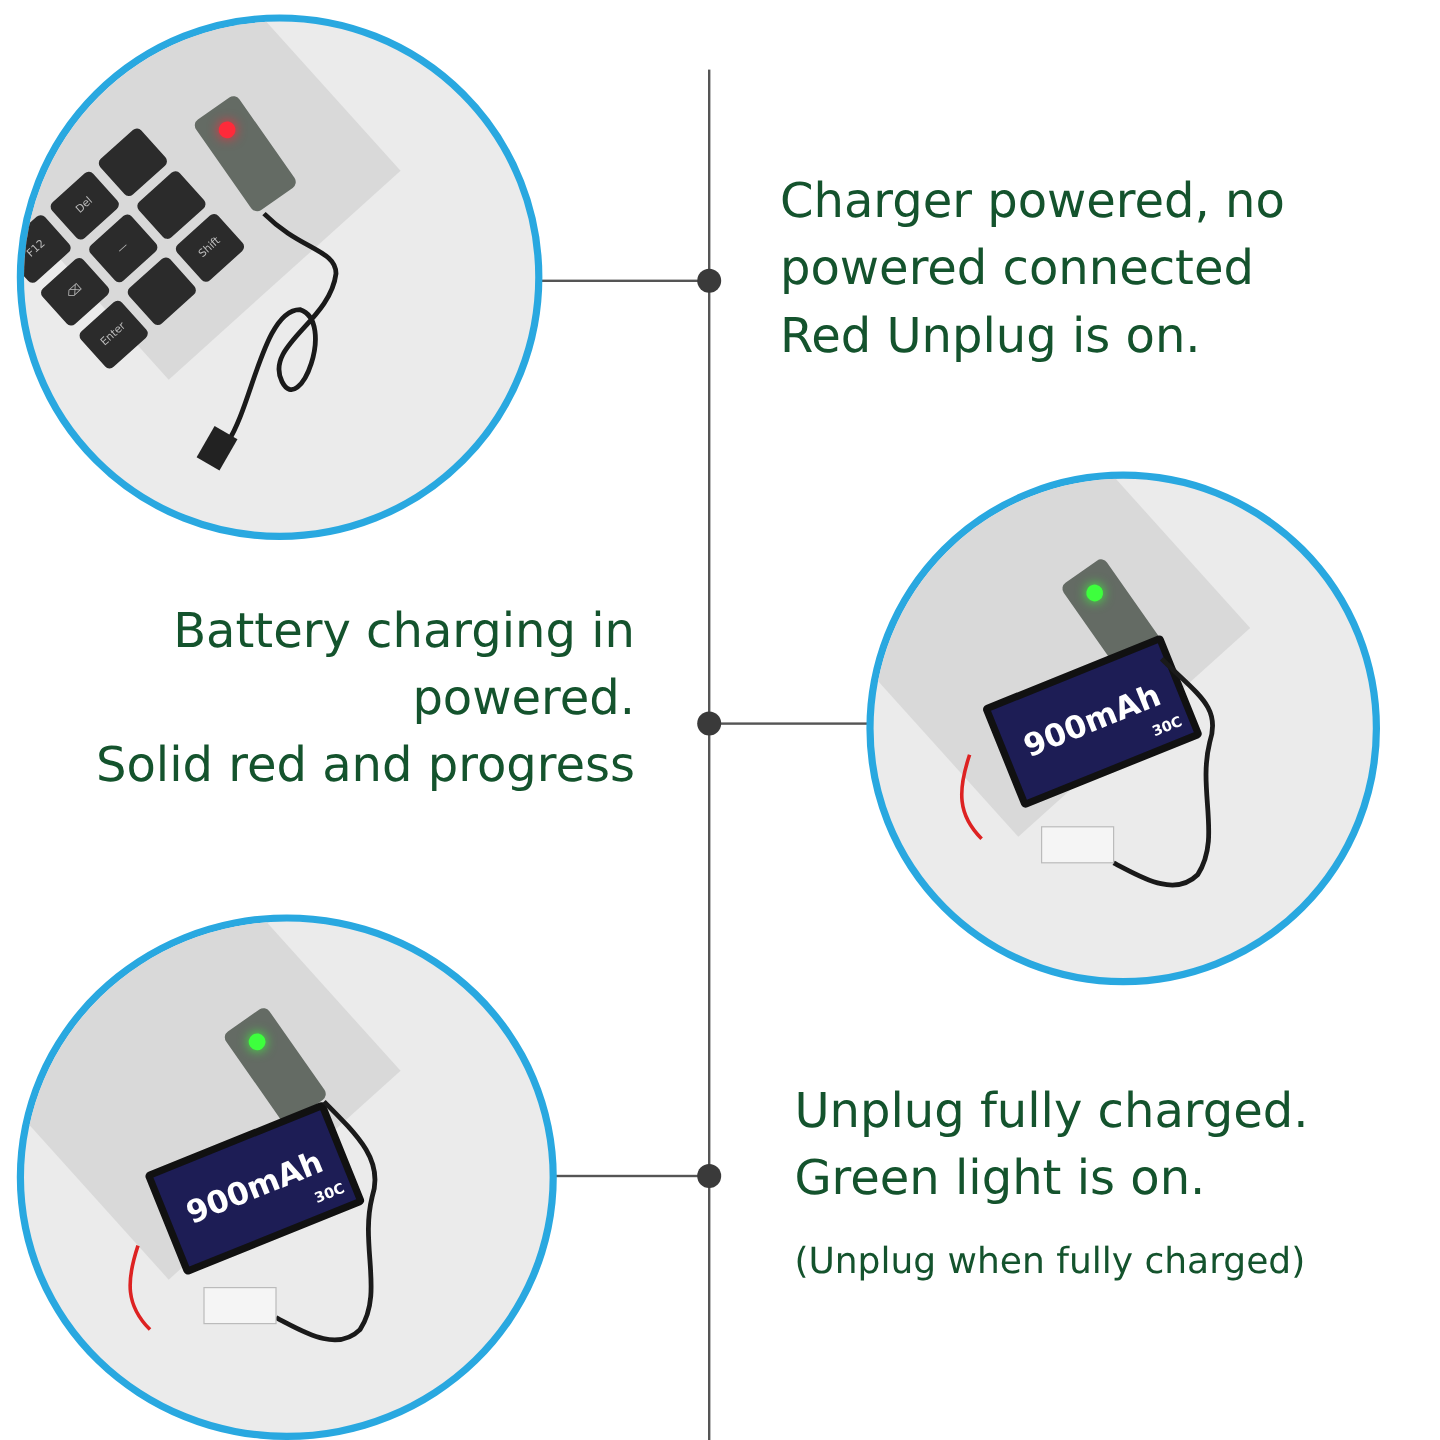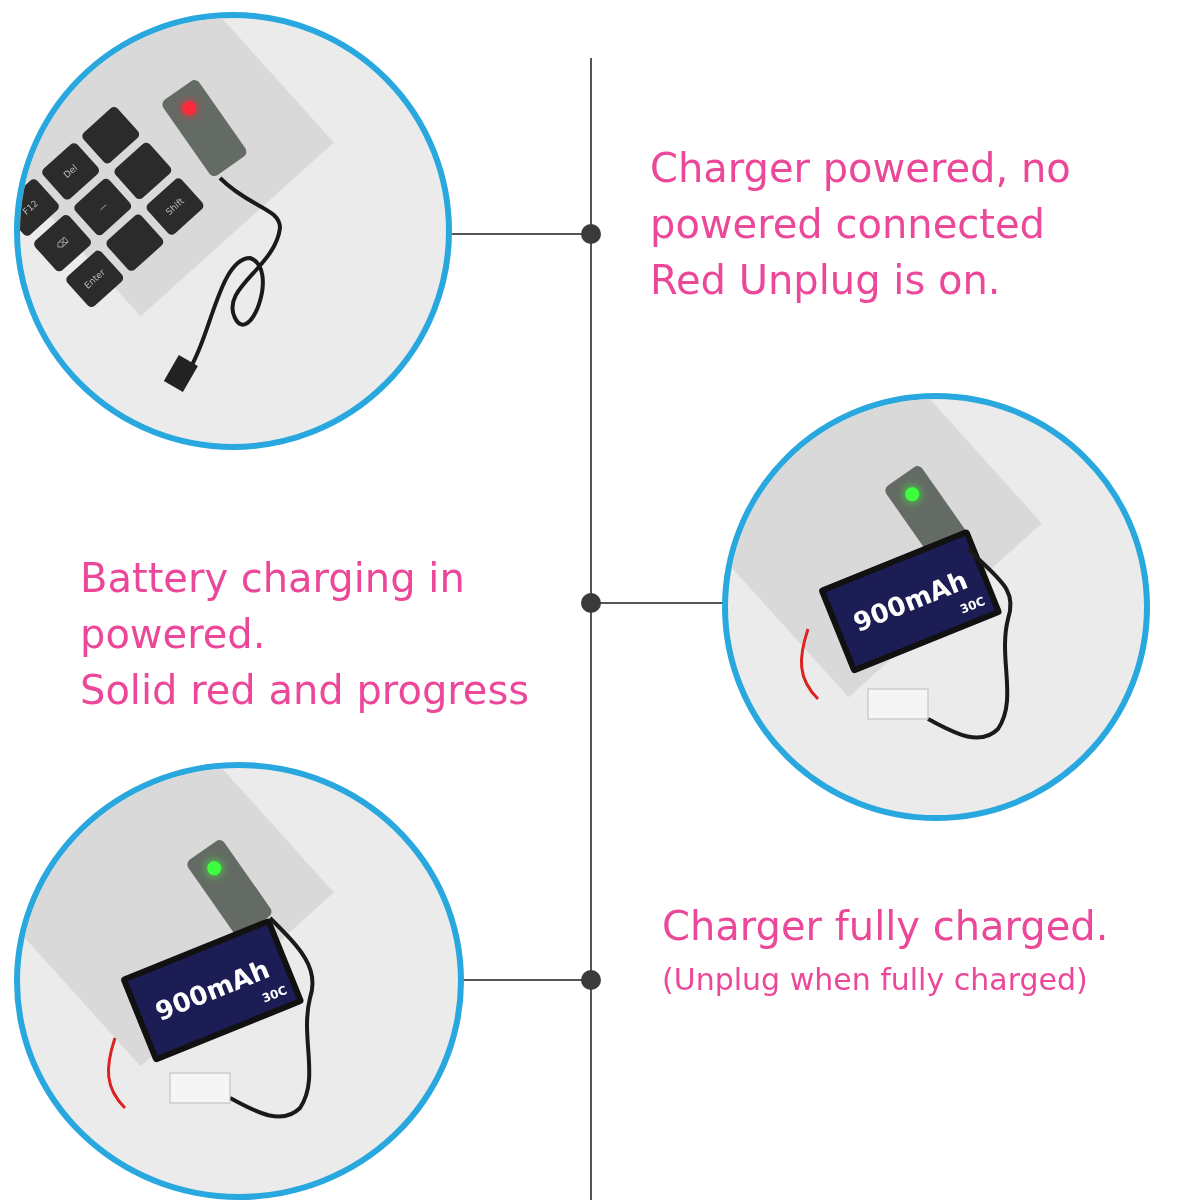--- a/index.html
+++ b/index.html
@@ -16,7 +16,7 @@
   .cable{position:absolute;}
   .battery{position:absolute;width:150px;height:80px;background:#1d1d55;border:6px solid #111;border-radius:4px;color:#fff;font-weight:bold;transform-origin:0 0;display:flex;align-items:center;justify-content:center;font-size:26px;}
   .battery .c{font-size:12px;position:absolute;right:6px;bottom:6px;}
-  .caption{position:absolute;font-family:"DejaVu Sans","Liberation Sans",sans-serif;font-size:40px;line-height:56px;color:#ec4899;}
+  .caption{position:absolute;font-family:"DejaVu Sans","Liberation Sans",sans-serif;font-size:40px;line-height:56px;color:#14532d;}
   .caption .sub{font-size:30px;line-height:52px;}
 </style>
 </head>

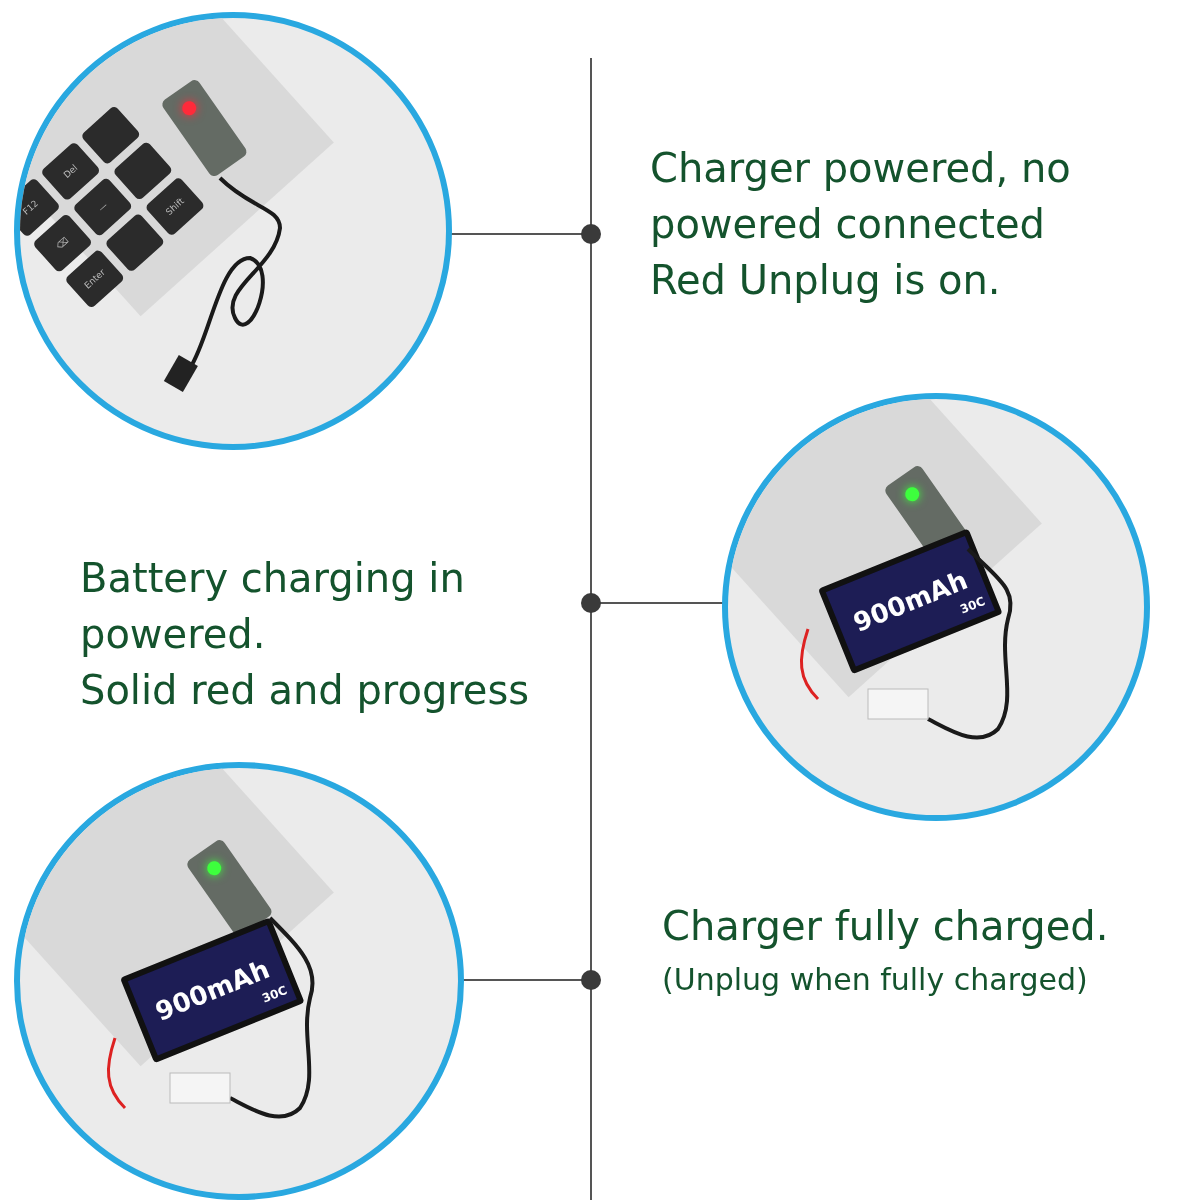--- a/index.html
+++ b/index.html
@@ -90,7 +90,7 @@
   <div>Red Unplug is on.</div>
 </div>
 
-<div class="caption" style="left:80px;top:550px;">
+<div class="caption" style="left:80px;top:498px;text-align:right;">
   <div>Battery charging in</div>
   <div>powered.</div>
   <div>Solid red and progress</div>

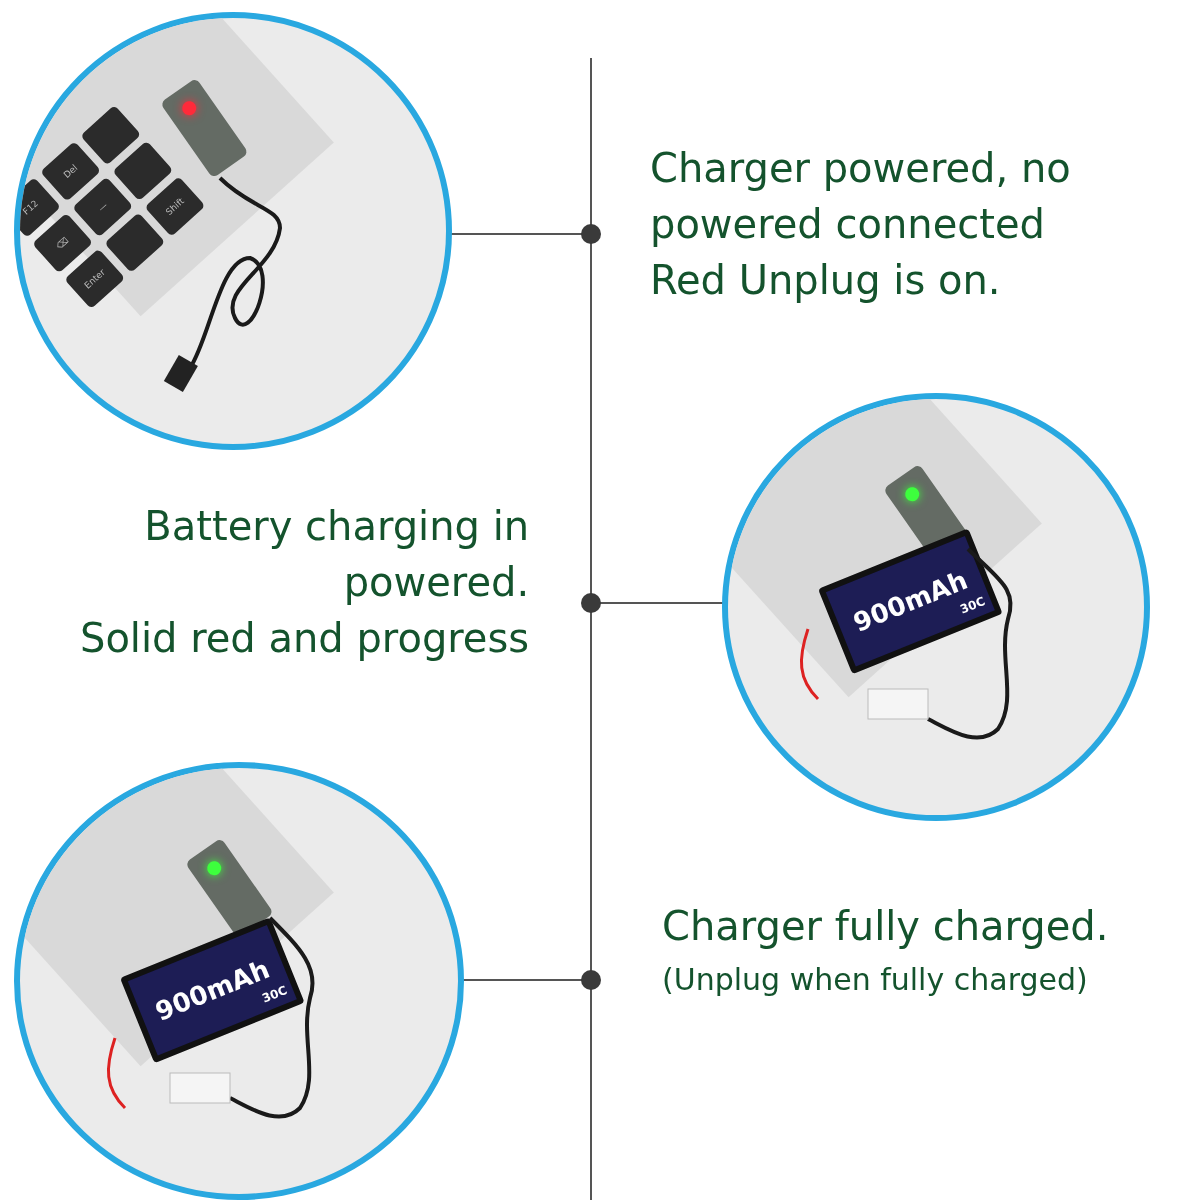--- a/index.html
+++ b/index.html
@@ -97,7 +97,7 @@
 </div>
 
 <div class="caption" style="left:662px;top:898px;">
-  <div>Charger fully charged.</div>
+  <div>Unplug fully charged.</div>
   <div class="sub">(Unplug when fully charged)</div>
 </div>
 

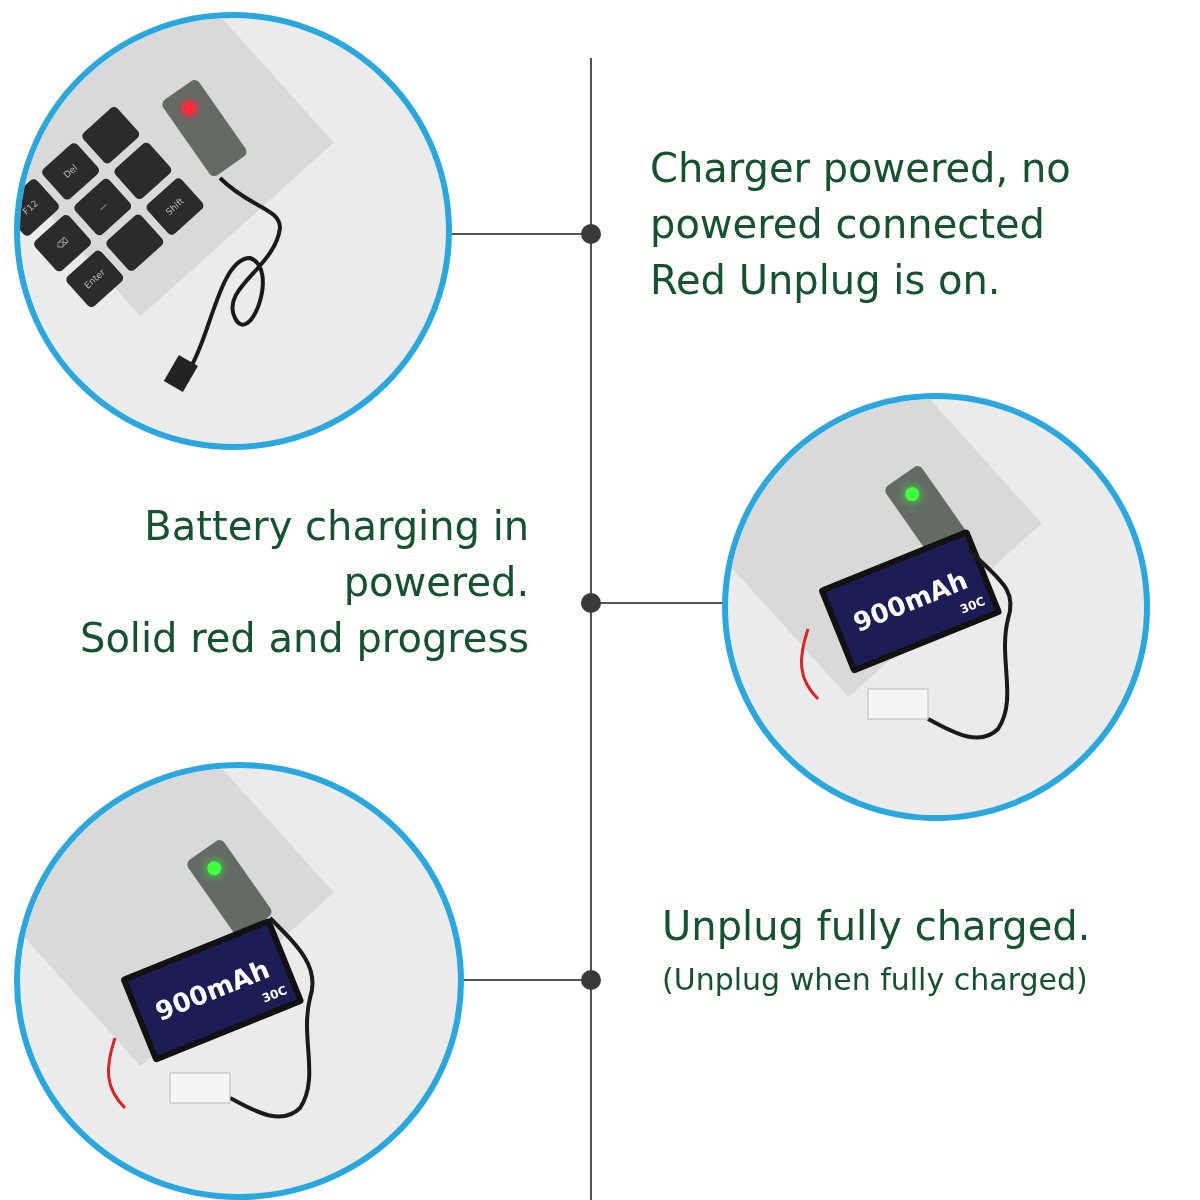--- a/index.html
+++ b/index.html
@@ -98,6 +98,7 @@
 
 <div class="caption" style="left:662px;top:898px;">
   <div>Unplug fully charged.</div>
+  <div>Green light is on.</div>
   <div class="sub">(Unplug when fully charged)</div>
 </div>
 

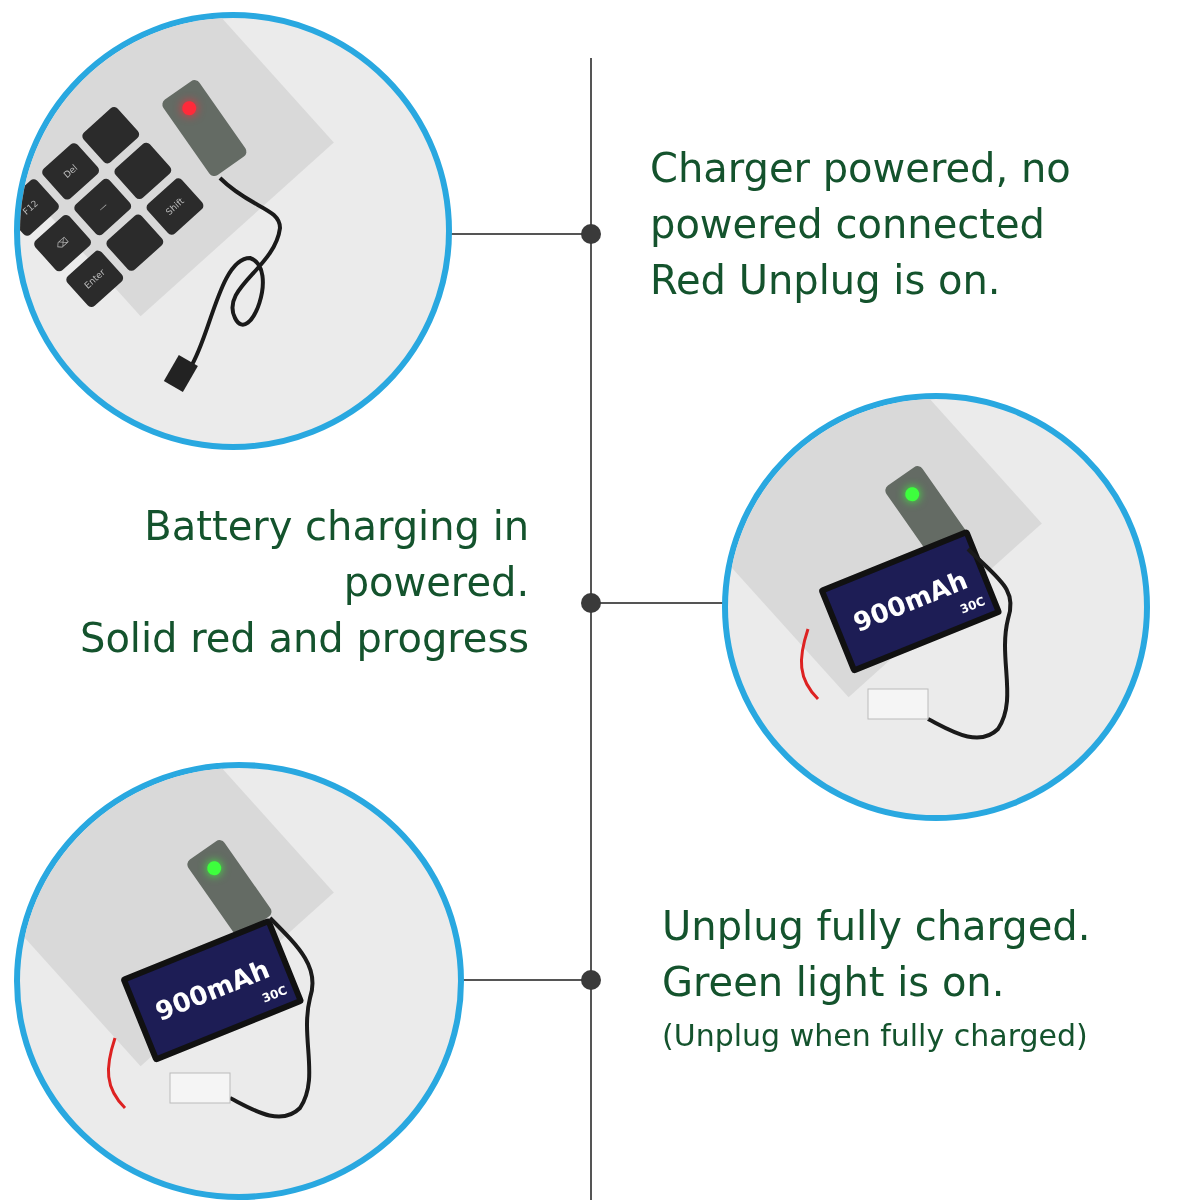--- a/index.html
+++ b/index.html
@@ -17,7 +17,7 @@
   .battery{position:absolute;width:150px;height:80px;background:#1d1d55;border:6px solid #111;border-radius:4px;color:#fff;font-weight:bold;transform-origin:0 0;display:flex;align-items:center;justify-content:center;font-size:26px;}
   .battery .c{font-size:12px;position:absolute;right:6px;bottom:6px;}
   .caption{position:absolute;font-family:"DejaVu Sans","Liberation Sans",sans-serif;font-size:40px;line-height:56px;color:#14532d;}
-  .caption .sub{font-size:30px;line-height:52px;}
+  .caption .sub{font-size:30px;line-height:52px;margin-top:16px;}
 </style>
 </head>
 <body>

